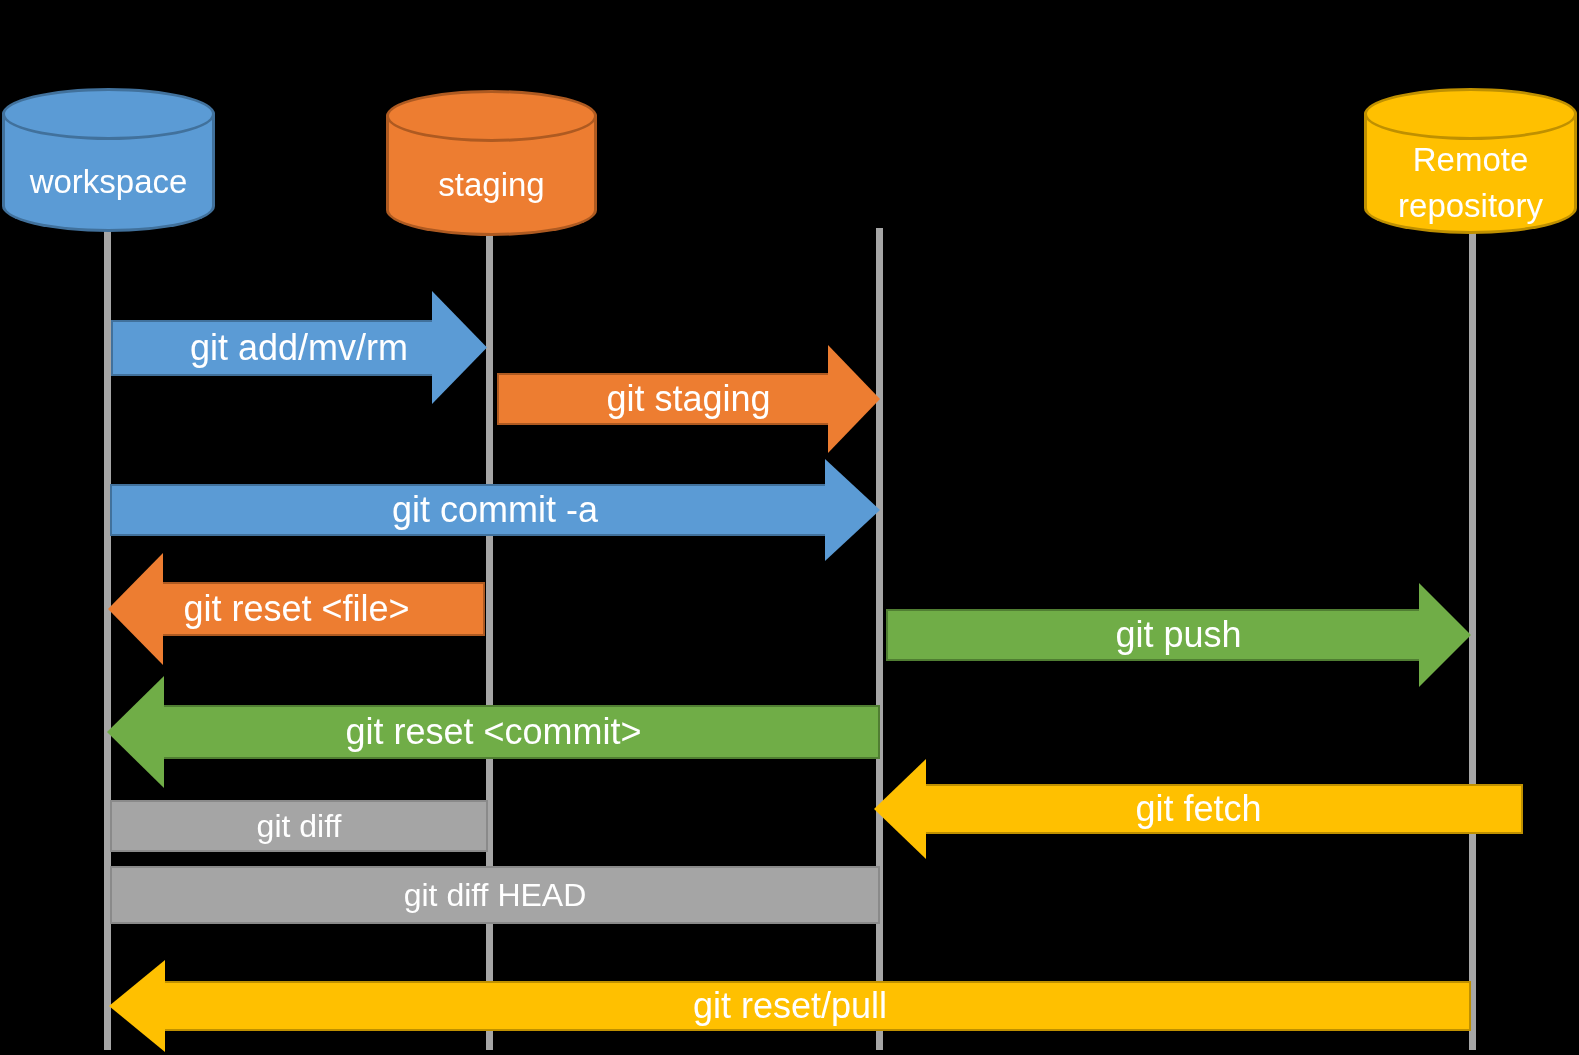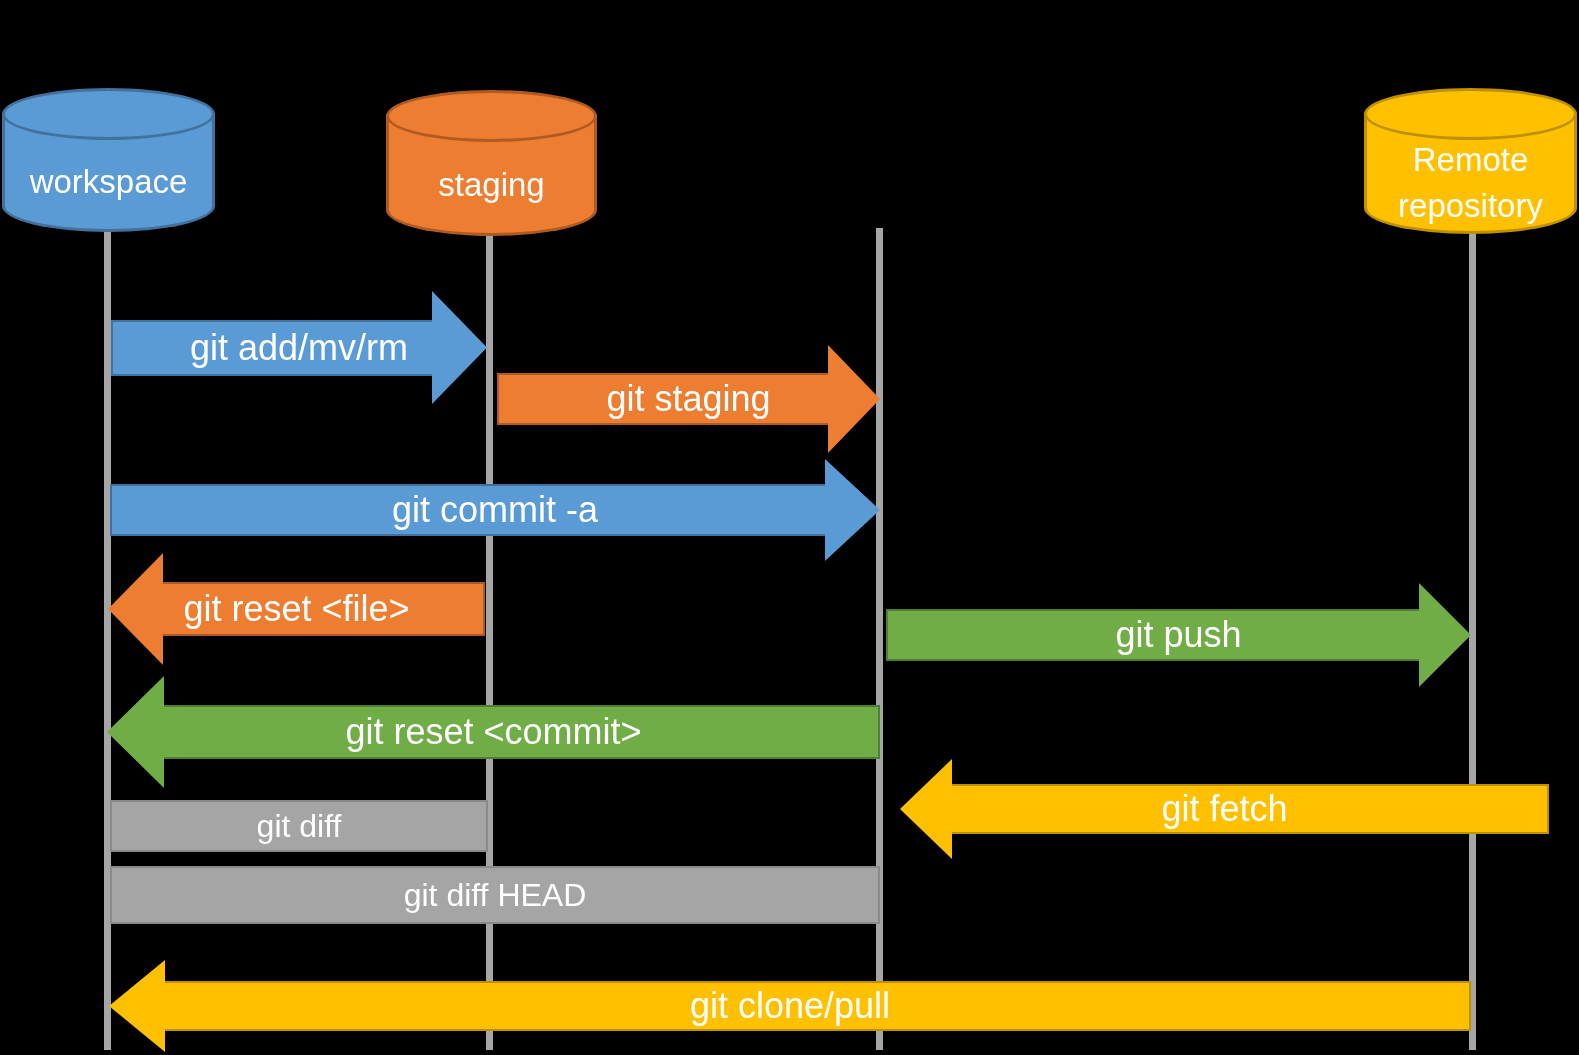--- a/index.html
+++ b/index.html
@@ -126,7 +126,7 @@
     <div class="a-label">git reset &lt;commit&gt;</div>
   </div>
 
-  <div class="arrow left c-gold" style="left:900px;top:759px;width:649px;height:100px;--bodyH:50px;--headW:52px">
+  <div class="arrow left c-gold" style="left:874px;top:759px;width:649px;height:100px;--bodyH:50px;--headW:52px">
     <div class="a-body"></div>
     <div class="a-head"></div>
     <div class="a-label">git fetch</div>

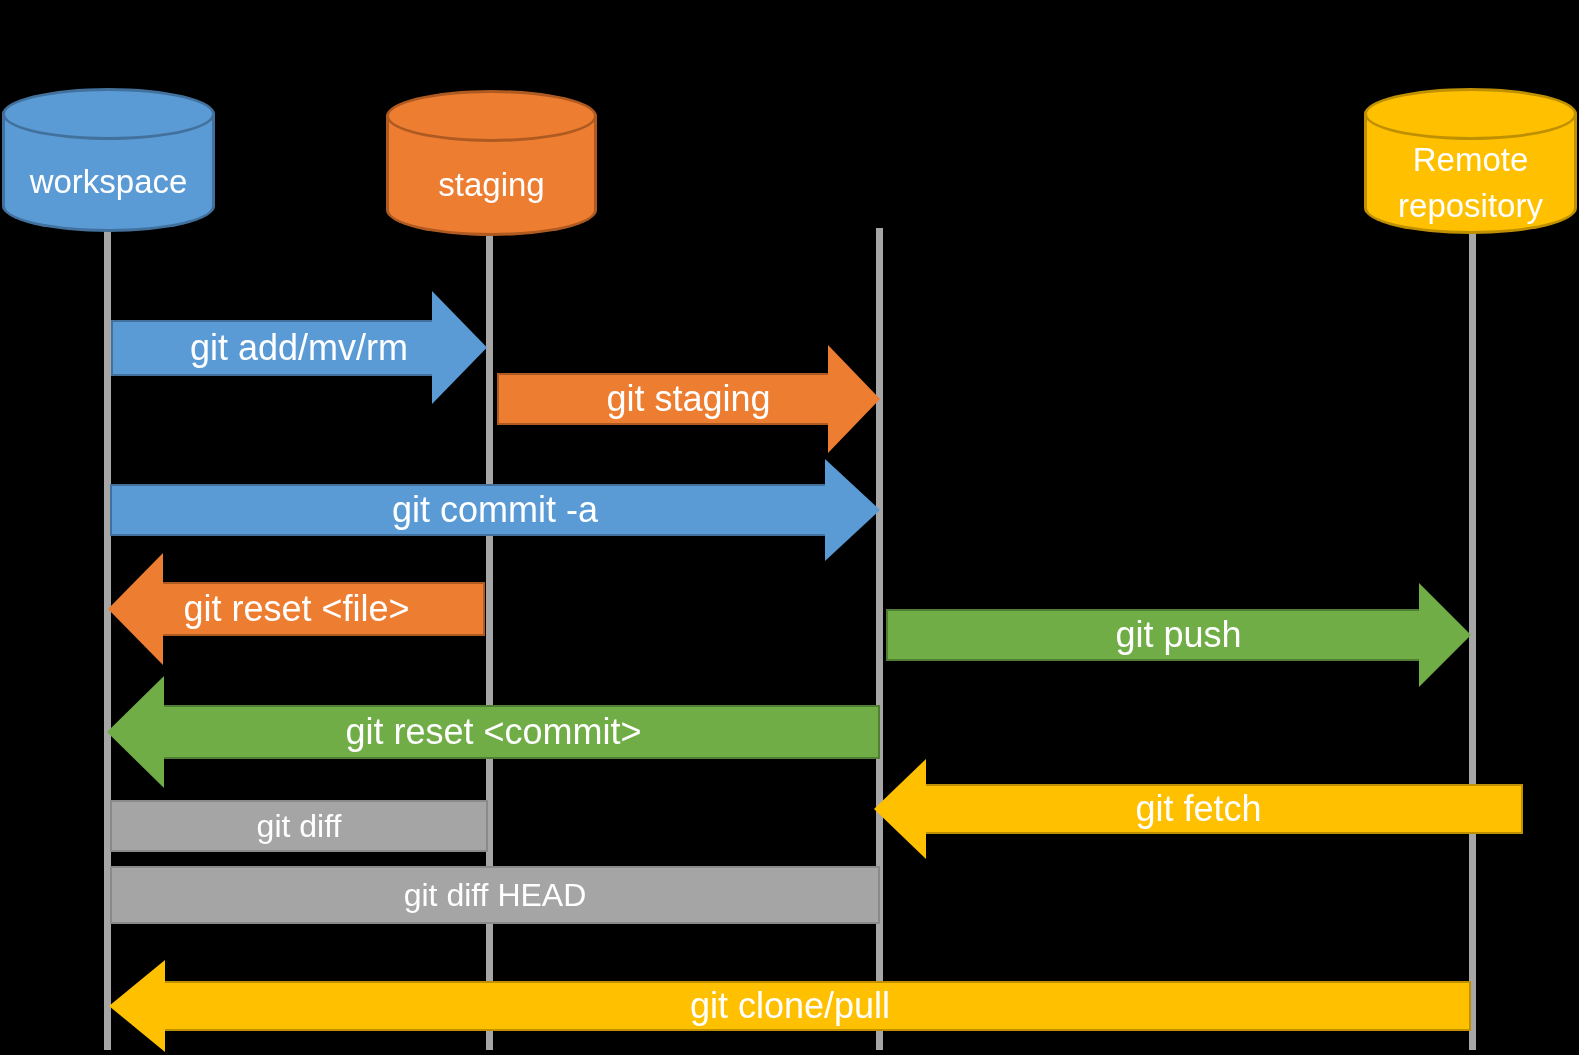--- a/index.html
+++ b/index.html
@@ -139,7 +139,7 @@
   <div class="arrow left c-gold" style="left:109px;top:960px;width:1362px;height:92px;--bodyH:50px;--headW:56px">
     <div class="a-body"></div>
     <div class="a-head"></div>
-    <div class="a-label">git clone/pull</div>
+    <div class="a-label">git reset/pull</div>
   </div>
 
   <div class="node c-blue" style="left:2px;top:88px;width:213px;height:144px">

